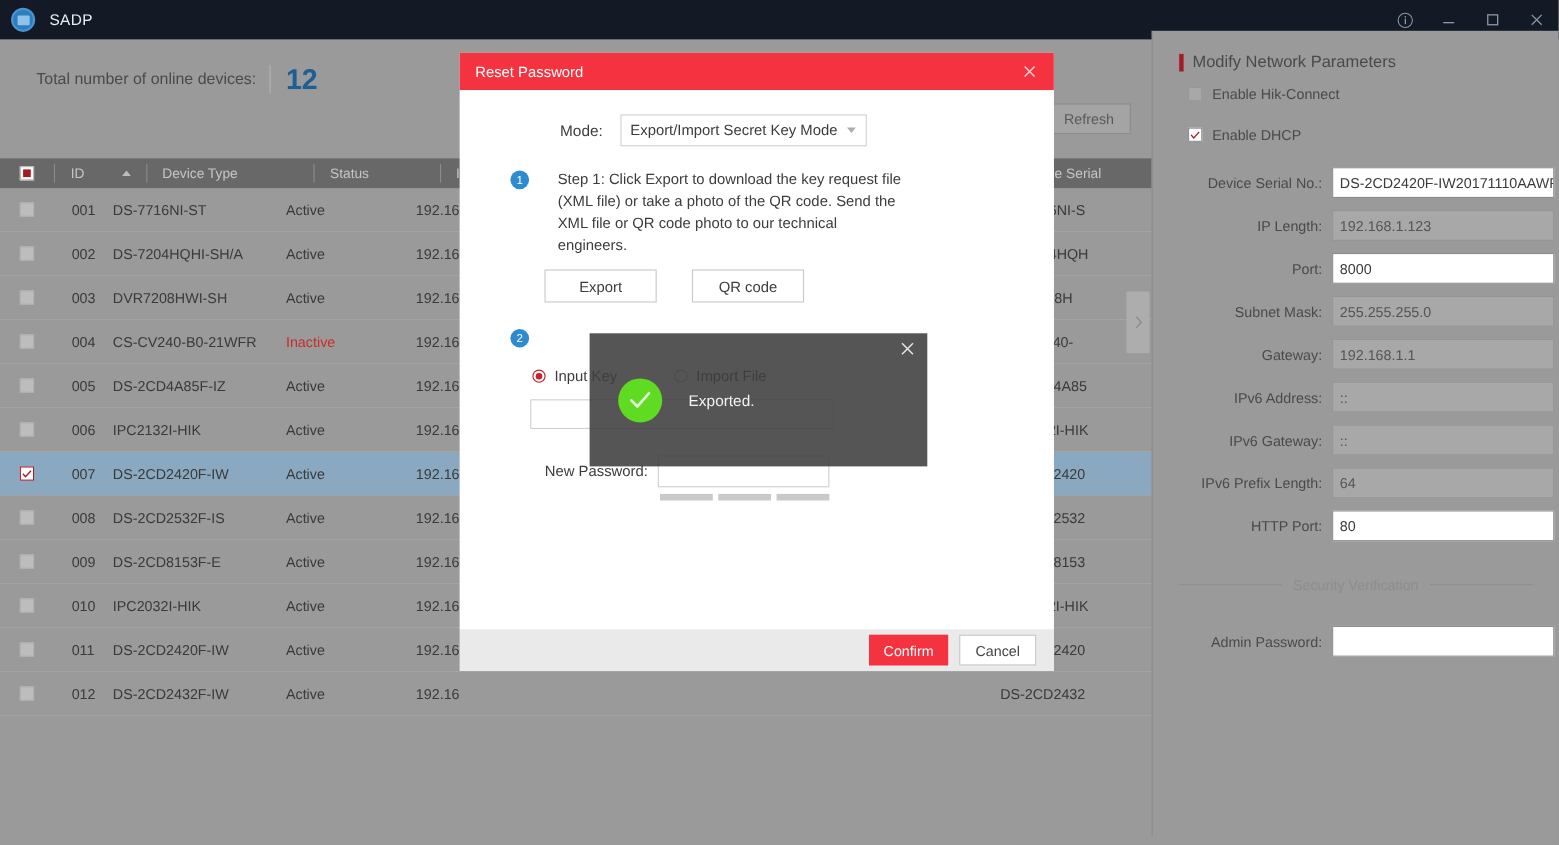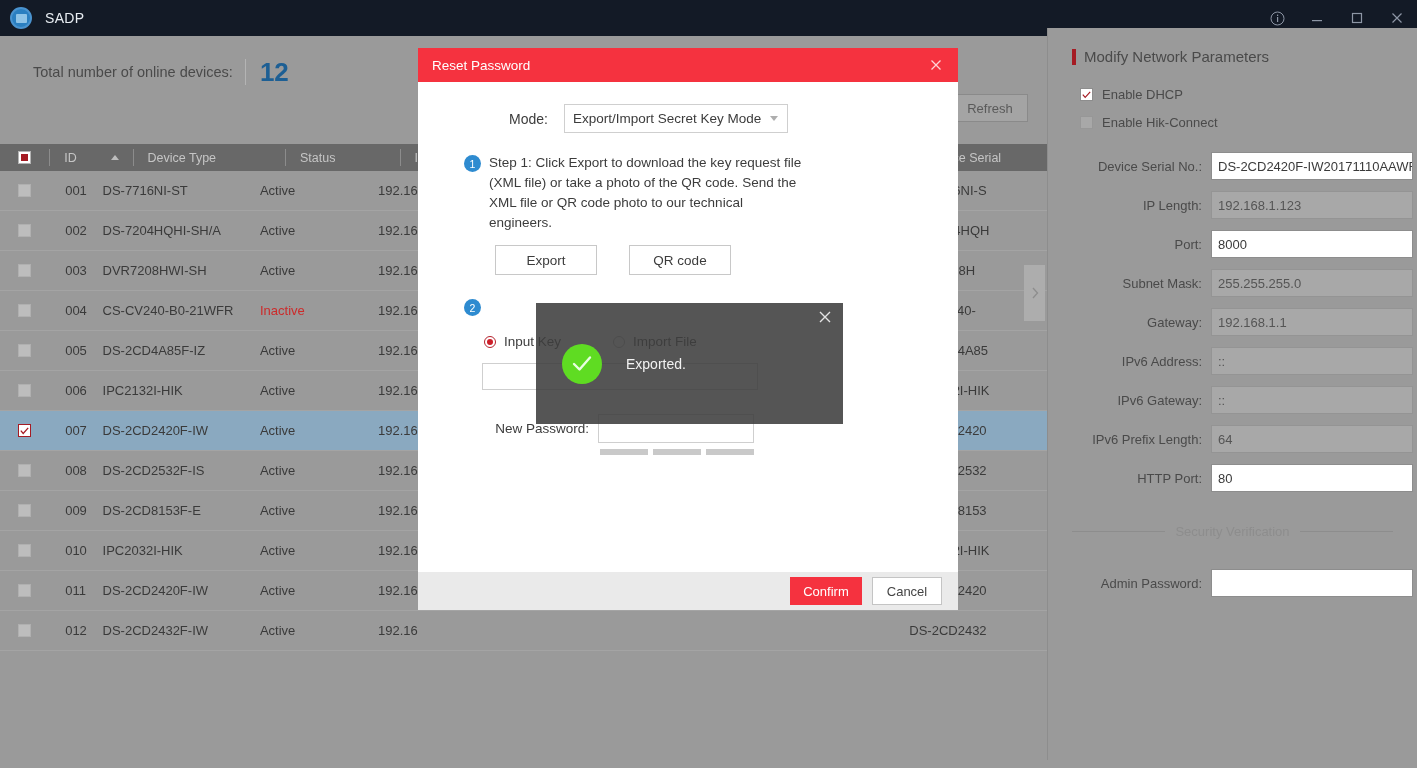--- a/index.html
+++ b/index.html
@@ -423,6 +423,10 @@
       <span>Modify Network Parameters</span>
     </div>
 
+    <div class="chk-row">
+      <span class="chk-box off"></span>
+      <span>Enable Hik-Connect</span>
+    </div>
     <div class="chk-row" style="margin-top:22px;">
       <span class="chk-box">
         <svg width="9" height="8" viewBox="0 0 9 8">
@@ -430,10 +434,6 @@
           </svg>
       </span>
       <span>Enable DHCP</span>
-    </div>
-    <div class="chk-row">
-      <span class="chk-box off"></span>
-      <span>Enable Hik-Connect</span>
     </div>
 
     <div id="panel-fields" style="margin-top:22px;">

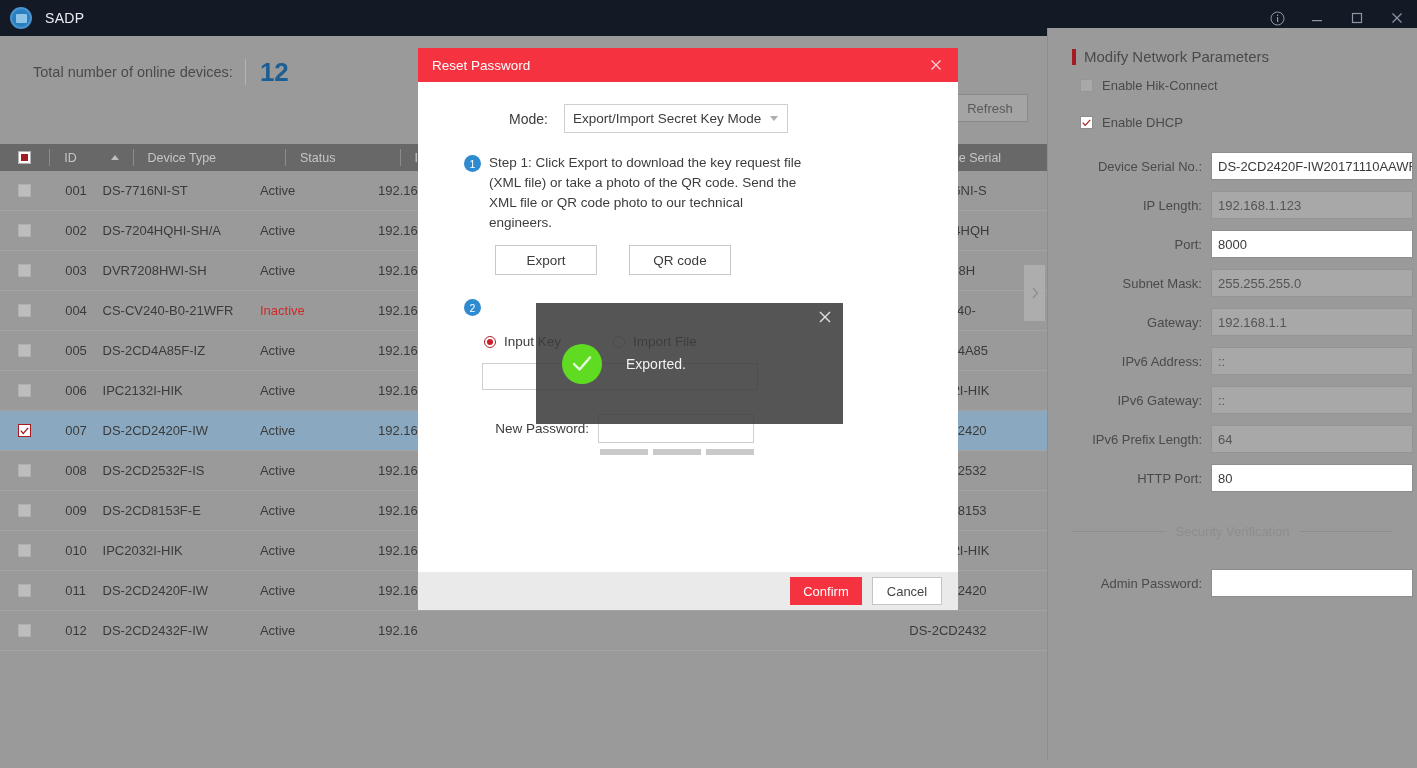--- a/index.html
+++ b/index.html
@@ -166,7 +166,7 @@
     flex:0 0 17px; margin-top:2px;
   }
   .step-text {
-    margin-left:8px; font-size:13.5px; color:#3c3c3c; line-height:20px; max-width:320px;
+    margin-left:26px; font-size:13.5px; color:#3c3c3c; line-height:20px; max-width:320px;
   }
   .step-btns { display:flex; gap:32px; margin:12px 0 0 77px; }
   .sbtn {

